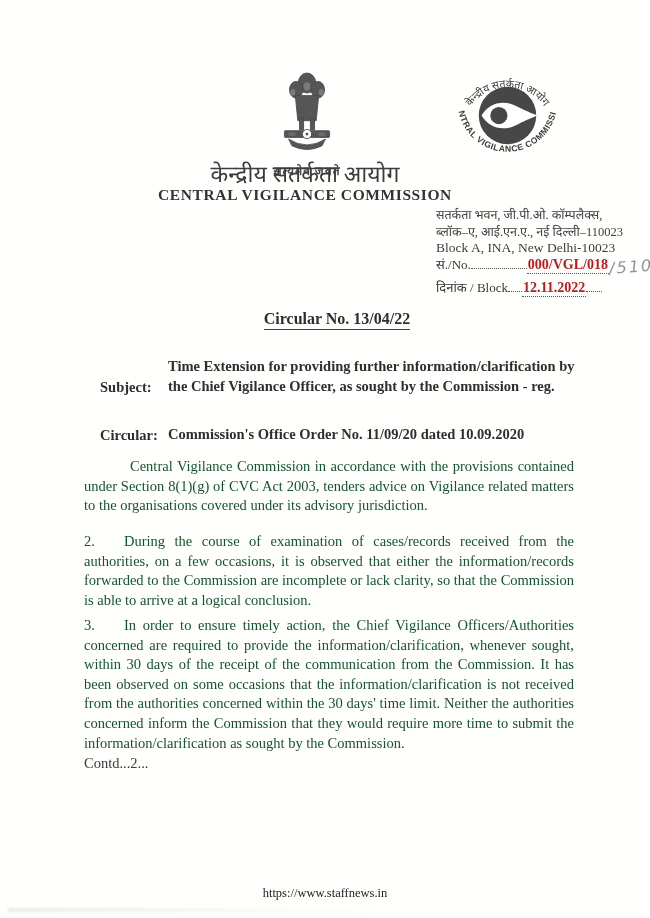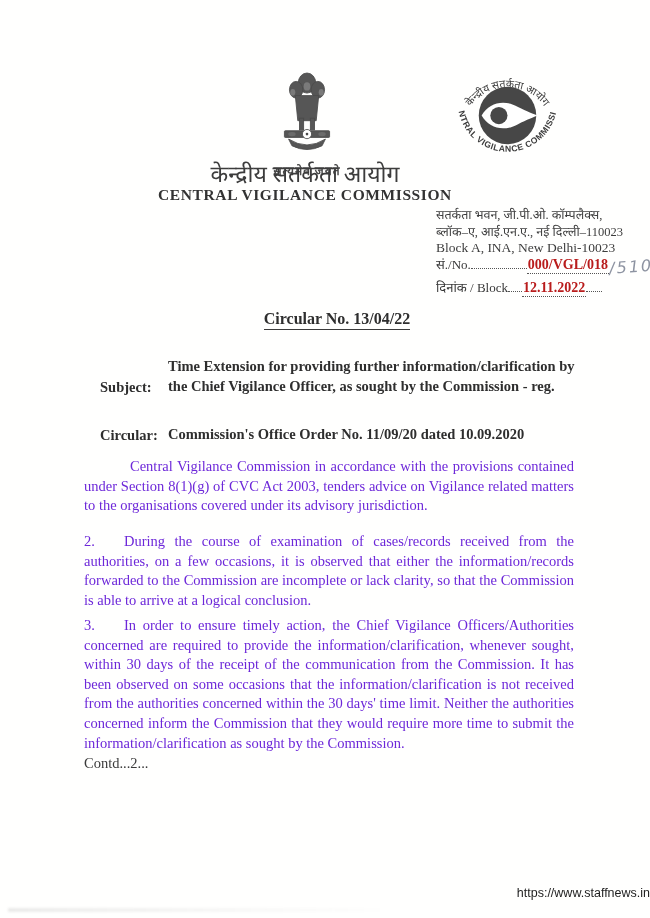--- a/index.html
+++ b/index.html
@@ -45,7 +45,7 @@
   .reference-row{top:424px;}
   
   .para{position:absolute;left:84px;width:490px;font-size:14.5px;line-height:19.6px;
-        text-align:justify;color:#6d28d9;}
+        text-align:justify;color:#14532d;}
   .para .pnum{display:inline-block;width:40px;}
   .p1{top:457px;text-indent:46px;}
   .p2{top:532px;}

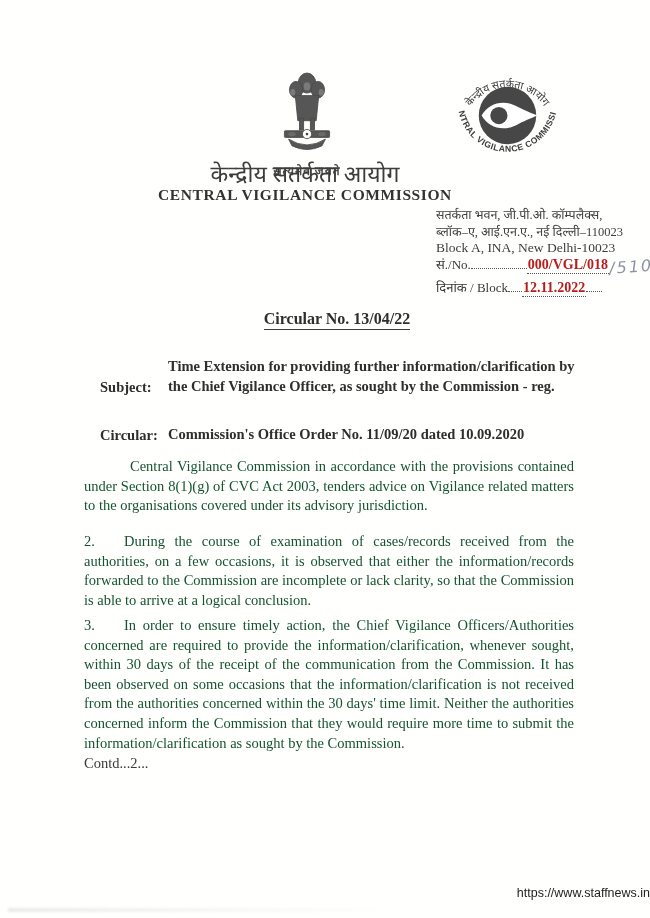--- a/index.html
+++ b/index.html
@@ -53,8 +53,8 @@
   .contd{position:absolute;left:84px;top:755px;width:462px;
          font-size:14.5px;color:#3a3a3a;}
   
-  .footer-url{position:absolute;left:0;top:886px;width:650px;text-align:right;
-      font-family:Liberation Sans, sans-serif;font-size:12.5px;color:#1d1d1d;}
+  .footer-url{position:absolute;left:0;top:886px;width:650px;text-align:center;
+      font-family:Liberation Serif, serif;font-size:12.5px;color:#1d1d1d;}
   .scan-smudge{position:absolute;left:8px;top:908px;width:380px;height:4px;
       background:linear-gradient(90deg,rgba(60,60,60,0.10),rgba(60,60,60,0.05) 45%,rgba(60,60,60,0.0));
       filter:blur(1px);}

